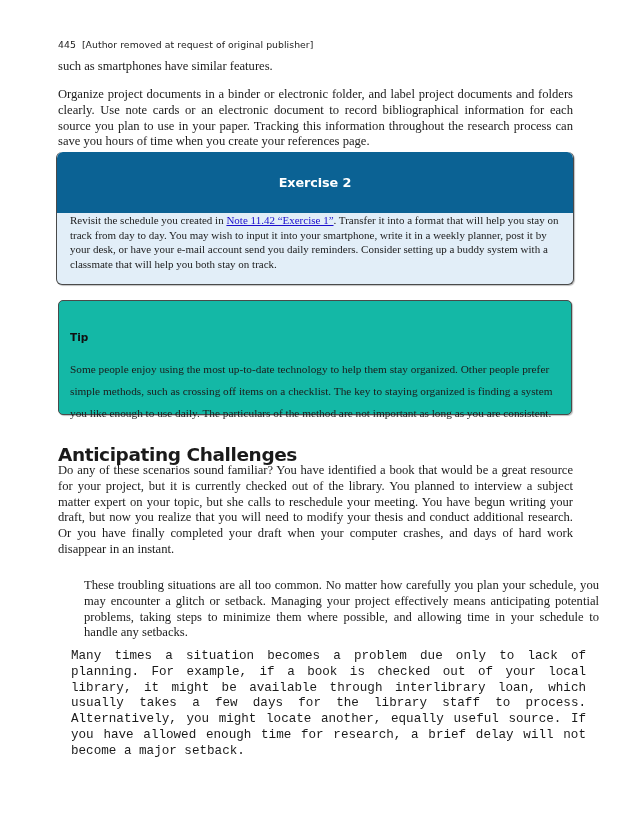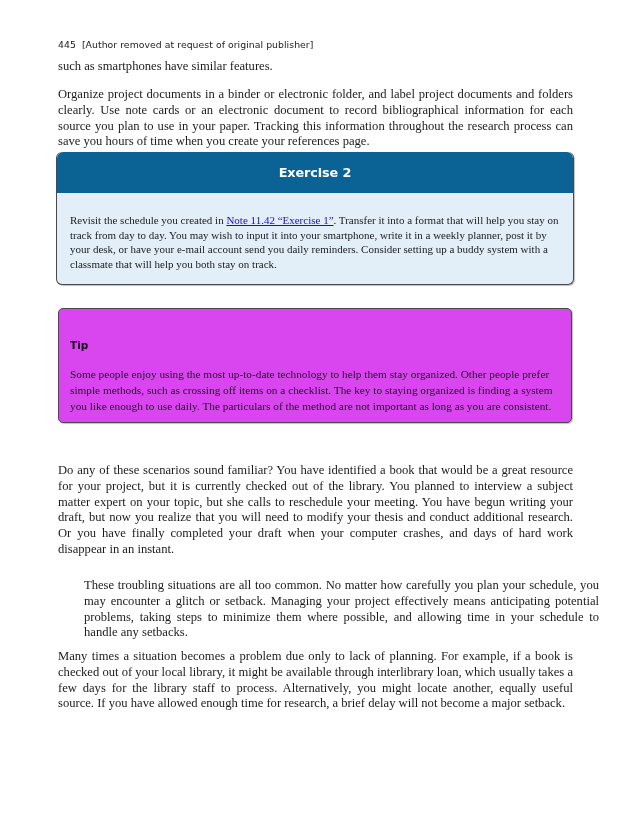--- a/index.html
+++ b/index.html
@@ -25,7 +25,7 @@
     background: #e2eef8;
   }
   .exercise-header {
-    height: 41px; background: #0b6294;
+    height: 61px; background: #0b6294;
     display: flex; align-items: center; justify-content: center;
     border-radius: 6px 6px 0 0;
   }

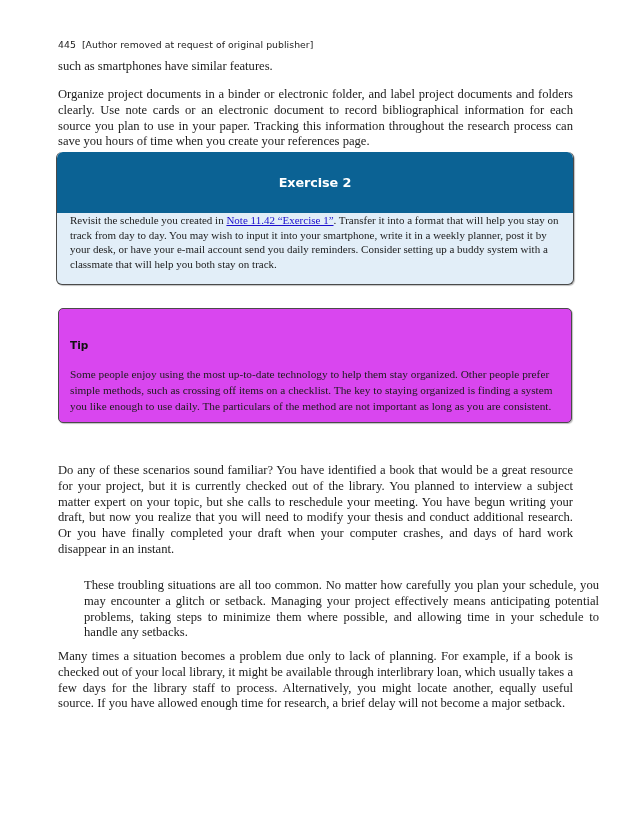--- a/index.html
+++ b/index.html
@@ -41,9 +41,9 @@
   .exercise-body a { color: #1a0dcc; text-decoration: underline; }
 
   .tip-box {
-    position: absolute; left: 58px; top: 308px; width: 512px; height: 113px;
+    position: absolute; left: 58px; top: 300px; width: 512px; height: 113px;
     border: 1px solid #4a4a4a; border-radius: 5px;
-    background: #d946ef;
+    background: #14b8a6;
     box-shadow: 1px 1px 1px rgba(0,0,0,0.25);
   }
   .tip-title {

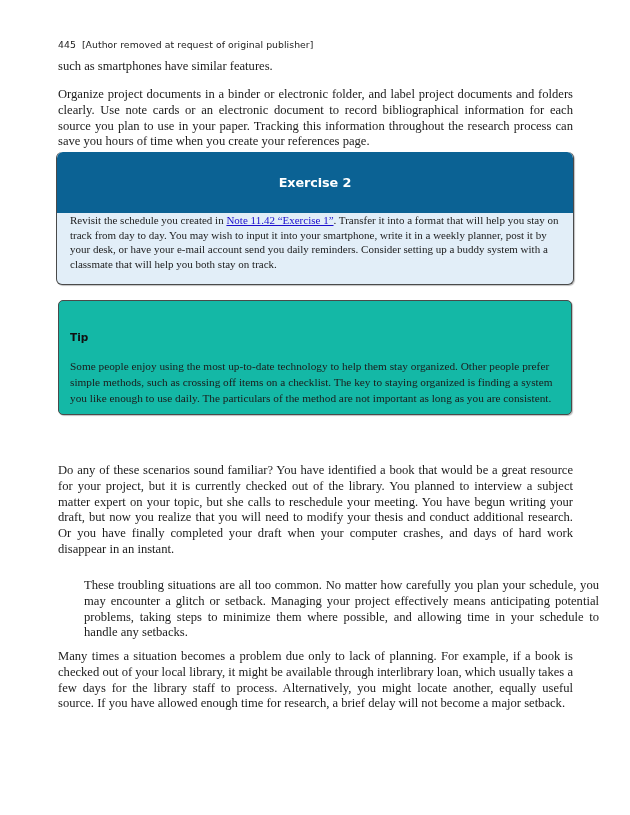--- a/index.html
+++ b/index.html
@@ -52,7 +52,7 @@
   }
   .tip-body {
     position: absolute; left: 11px; top: 57px; width: 492px;
-    font-family: "Liberation Serif", serif; font-size: 11.3px; line-height: 16px; color: #1b1b1b;
+    font-family: "Liberation Serif", serif; font-size: 11.3px; line-height: 22px; color: #1b1b1b;
   }
 
   .section-heading {

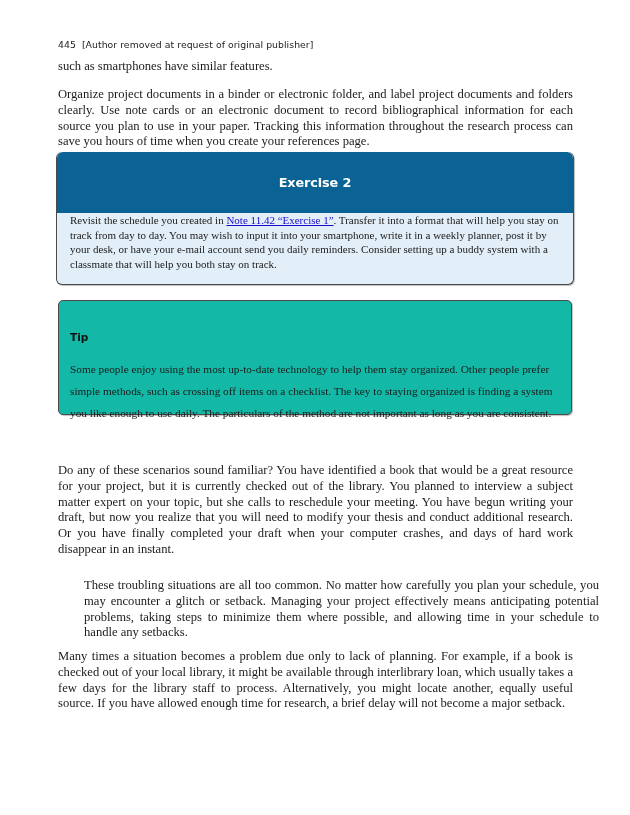--- a/index.html
+++ b/index.html
@@ -91,6 +91,7 @@
     <p class="tip-body">Some people enjoy using the most up-to-date technology to help them stay organized. Other people prefer simple methods, such as crossing off items on a checklist. The key to staying organized is finding a system you like enough to use daily. The particulars of the method are not important as long as you are consistent.</p>
   </div>
 
+  <h2 class="section-heading">Anticipating Challenges</h2>
 
   <p class="body-text p1">Do any of these scenarios sound familiar? You have identified a book that would be a great resource for your project, but it is currently checked out of the library. You planned to interview a subject matter expert on your topic, but she calls to reschedule your meeting. You have begun writing your draft, but now you realize that you will need to modify your thesis and conduct additional research. Or you have finally completed your draft when your computer crashes, and days of hard work disappear in an instant.</p>
   <p class="body-text p2">These troubling situations are all too common. No matter how carefully you plan your schedule, you may encounter a glitch or setback. Managing your project effectively means anticipating potential problems, taking steps to minimize them where possible, and allowing time in your schedule to handle any setbacks.</p>

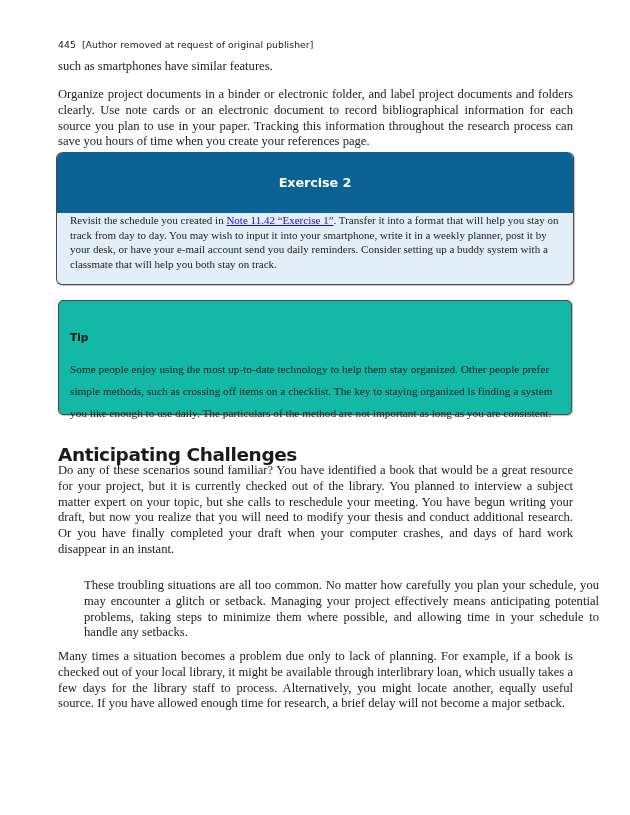--- a/index.html
+++ b/index.html
@@ -62,7 +62,7 @@
   }
   .p1 { position: absolute; left: 58px; top: 463px; width: 515px; }
   .p2 { position: absolute; left: 58px; top: 578px; width: 515px; margin-left: 26px; }
-  .p3 { position: absolute; left: 58px; top: 649px; width: 515px; }
+  .p3 { position: absolute; left: 71px; top: 649px; width: 515px; font-family: Liberation Mono, monospace; }
   .p4 { position: absolute; left: 58px; top: 720px; width: 515px; }
   p { margin: 0; }
 </style>

